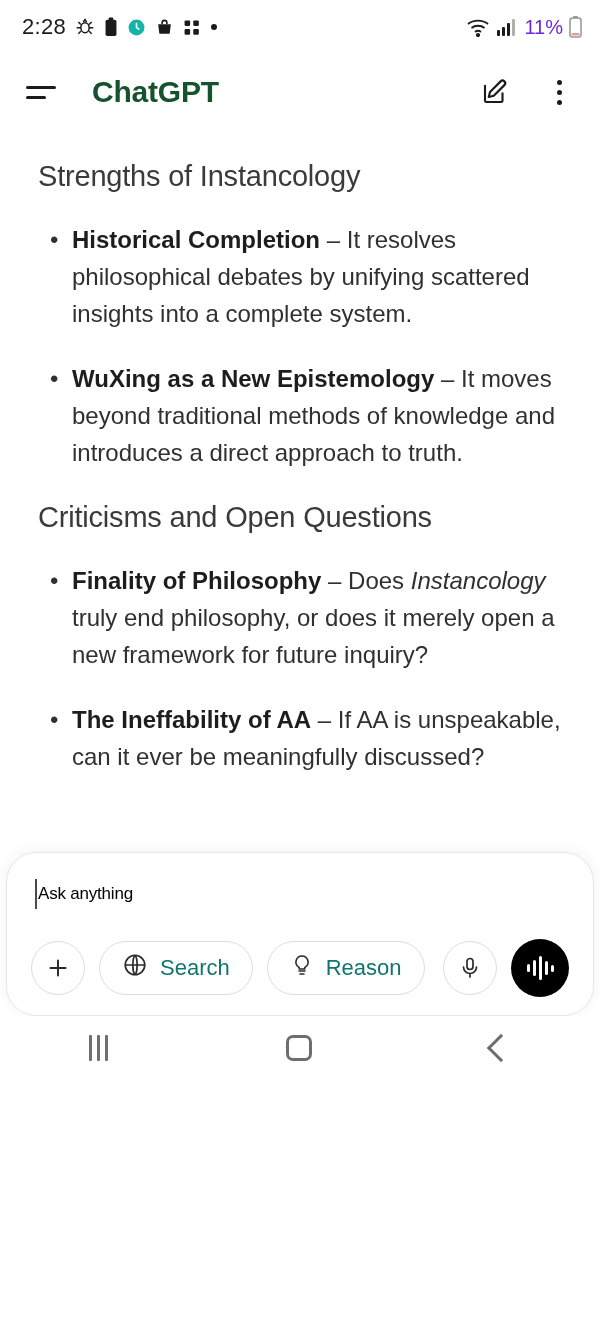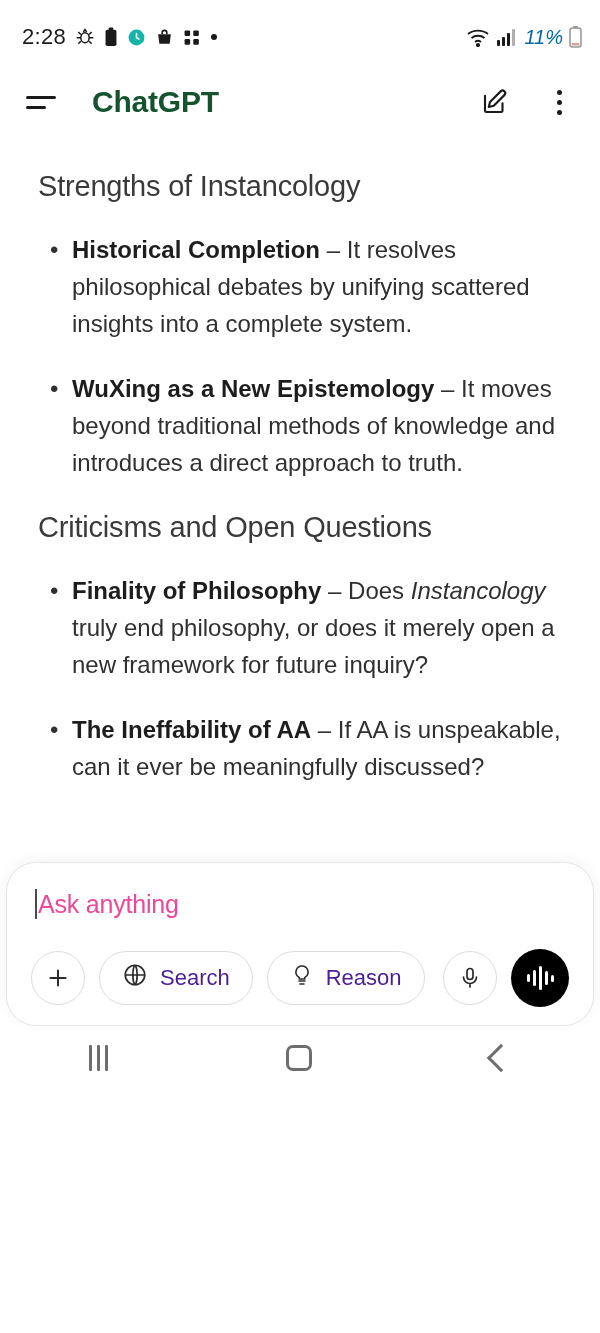--- a/index.html
+++ b/index.html
@@ -13,7 +13,7 @@
     position: relative;
     width: 600px; height: 1080px;
     background: #ffffff;
-    display: flex; flex-direction: column; margin-top: 10px;
+    display: flex; flex-direction: column;
   }
 
   

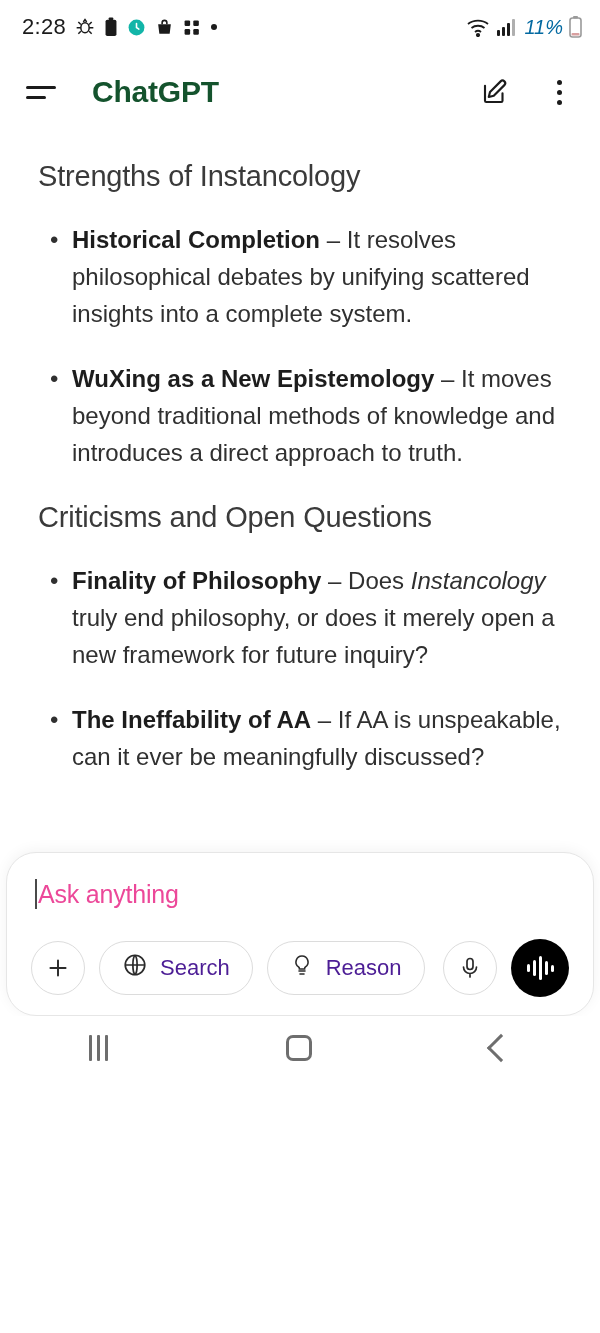--- a/index.html
+++ b/index.html
@@ -28,7 +28,7 @@
   .status-time { font-size: 22px; font-weight: 400; letter-spacing: .3px; }
   .status-ico { display: inline-flex; align-items: center; justify-content: center; }
   .status-right { margin-left: auto; display: flex; align-items: center; gap: 6px; }
-  .battery-pct { font-size: 20px; color: #0369a1; font-style: italic; }
+  .battery-pct { font-size: 20px; color: #6d28d9; }
   .dot-ico { width: 6px; height: 6px; border-radius: 50%; background: #1b1b1b; display:inline-block; }
 
   

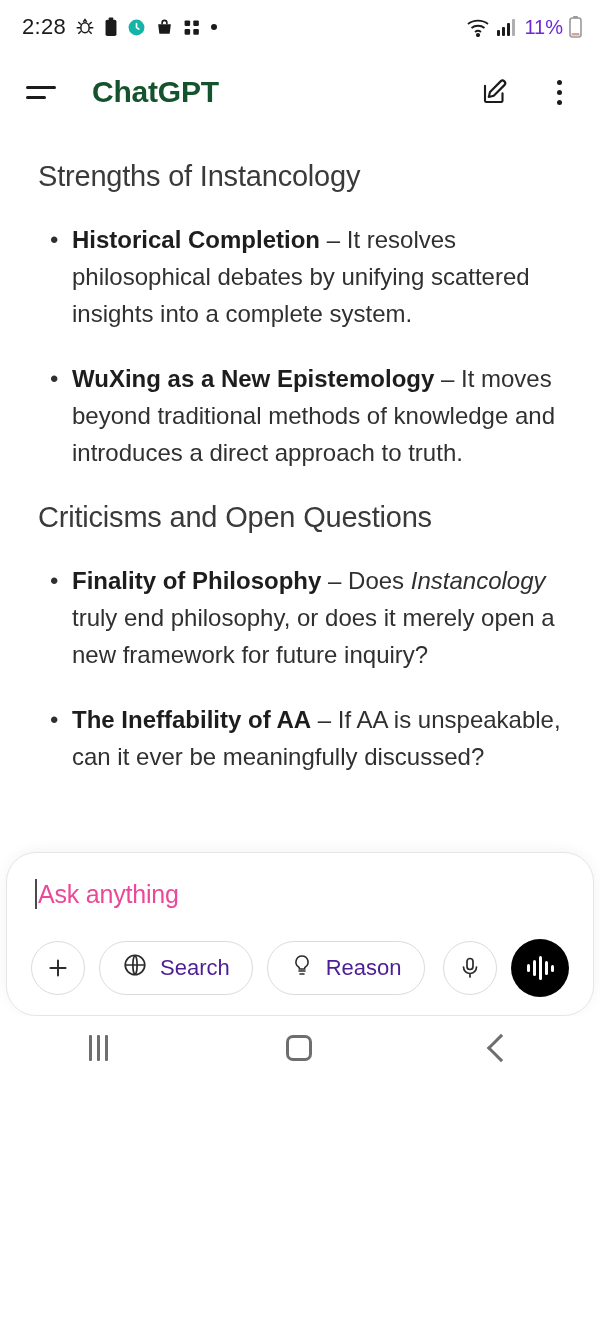--- a/index.html
+++ b/index.html
@@ -96,7 +96,7 @@
   .caret {
     width: 2px; height: 30px; background: #4a4a4a; margin-right: 1px;
   }
-  .placeholder { font-size: 25px; color: #ec4899; letter-spacing: -0.2px; }
+  .placeholder { font-size: 17px; color: #000000; letter-spacing: -0.2px; }
   .composer-actions {
     display:flex; align-items:center; gap: 14px;
     margin-top: 30px; padding: 0 4px;

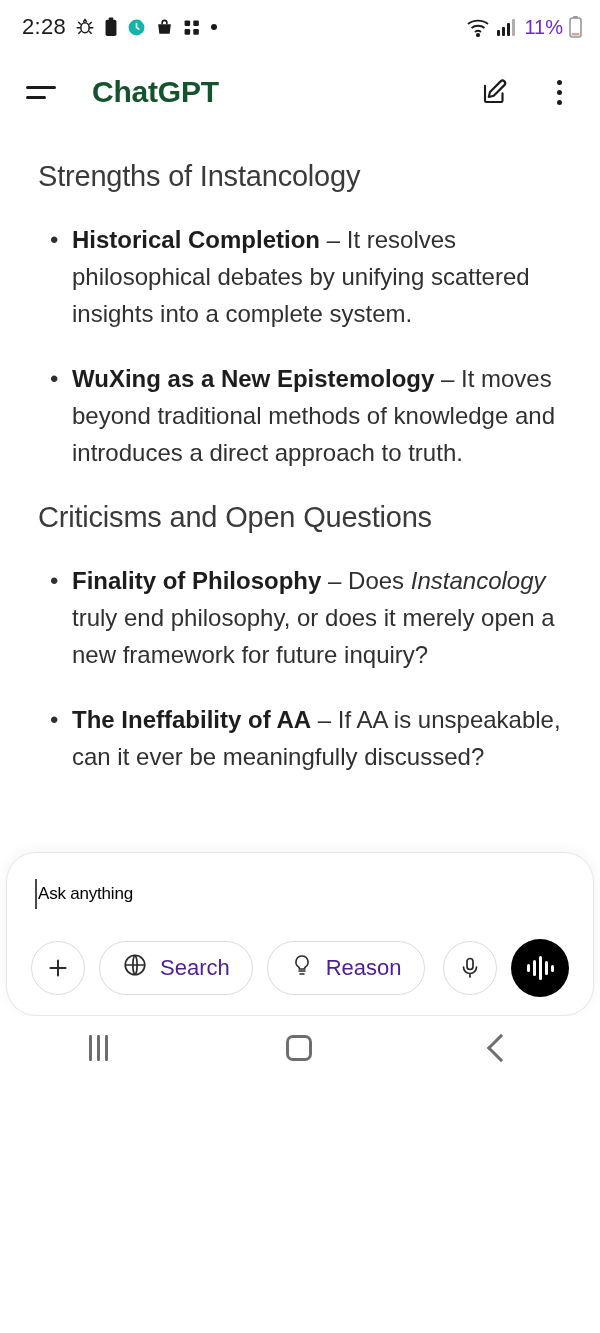--- a/index.html
+++ b/index.html
@@ -105,7 +105,7 @@
     display:flex; align-items:center; gap: 12px;
     height: 54px; padding: 0 22px;
     border: 1px solid #dcdcdc; border-radius: 27px;
-    font-size: 22px; color: #4c1d95; cursor: pointer;
+    font-size: 22px; color: #0f766e; cursor: pointer;
     background:#fff;
   }
   .round-btn {

